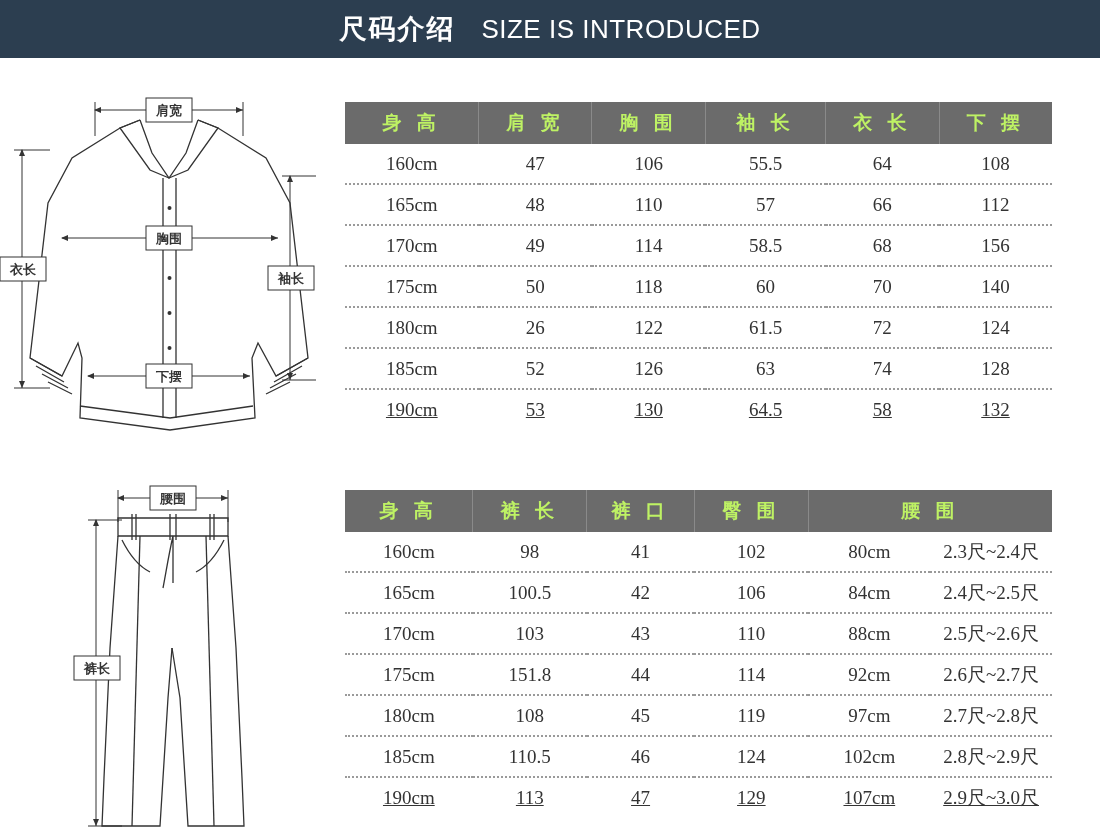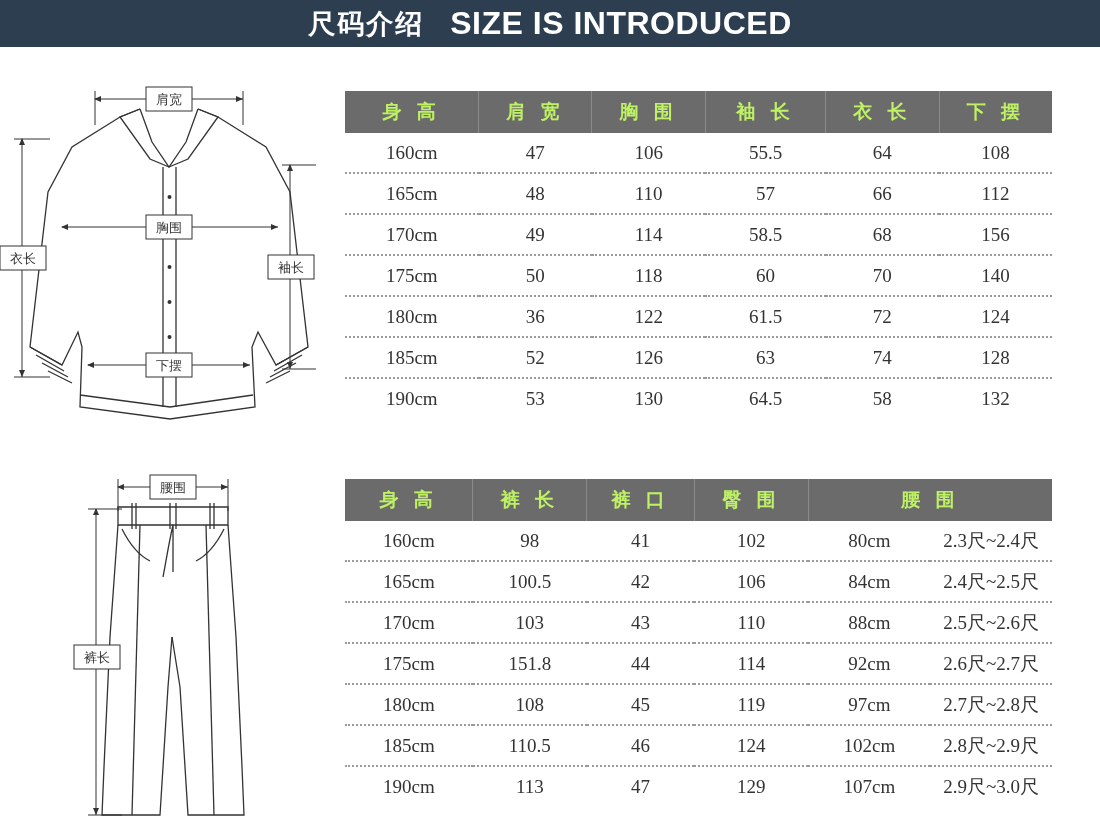--- a/index.html
+++ b/index.html
@@ -18,7 +18,7 @@
 
   
   .header {
-    height: 47px;
+    height: 58px;
     background: #2c3e50;
     display: flex;
     align-items: center;

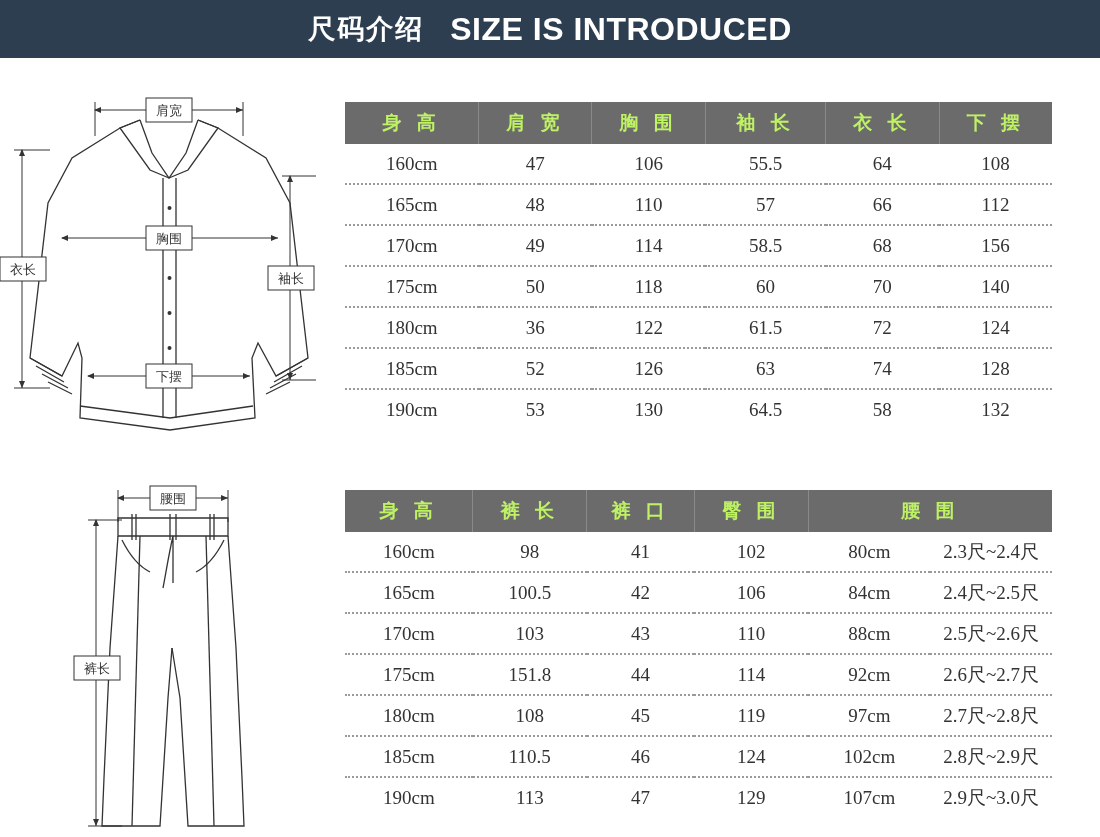--- a/index.html
+++ b/index.html
@@ -32,8 +32,8 @@
     letter-spacing: 2px;
   }
   .header .en {
-    font-size: 32px;
-    font-weight: bold;
+    font-size: 26px;
+    font-weight: normal;
     letter-spacing: 0.5px;
   }
 

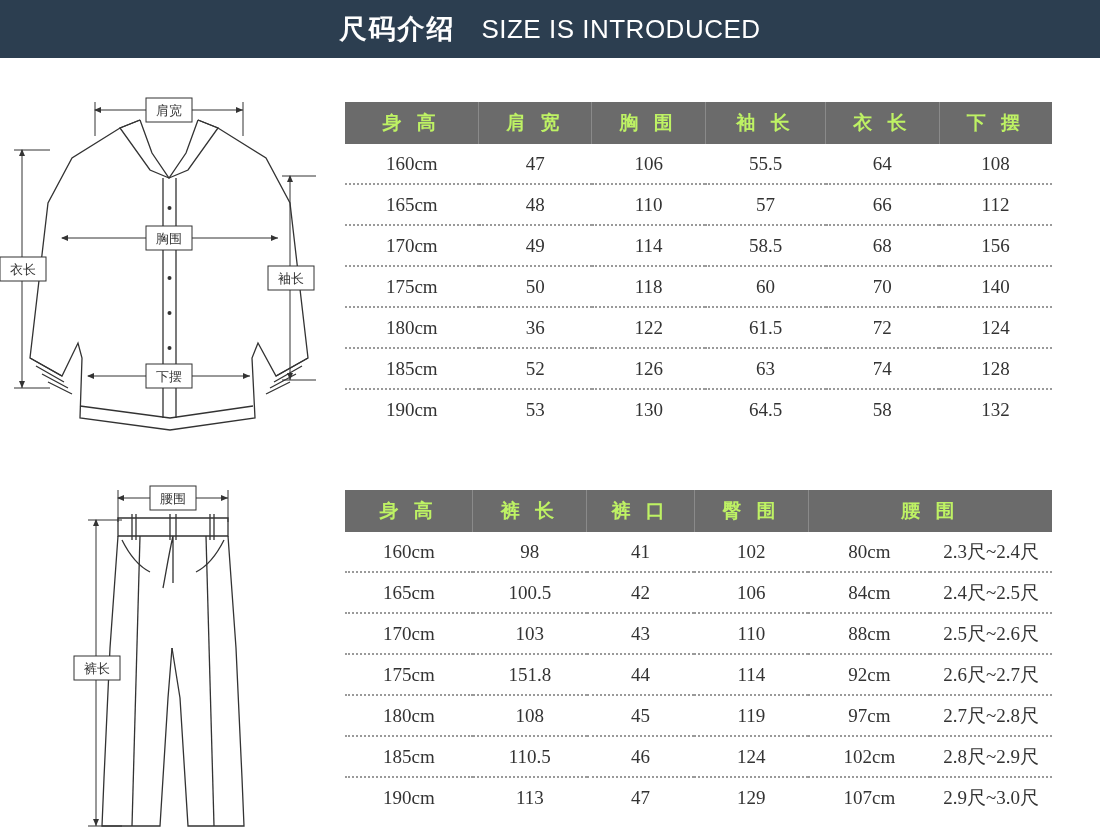--- a/index.html
+++ b/index.html
@@ -49,6 +49,7 @@
     width: 345px;
     position: relative;
     flex: 0 0 345px;
+    font-weight: bold;
   }
   .table-pane {
     flex: 1 1 auto;

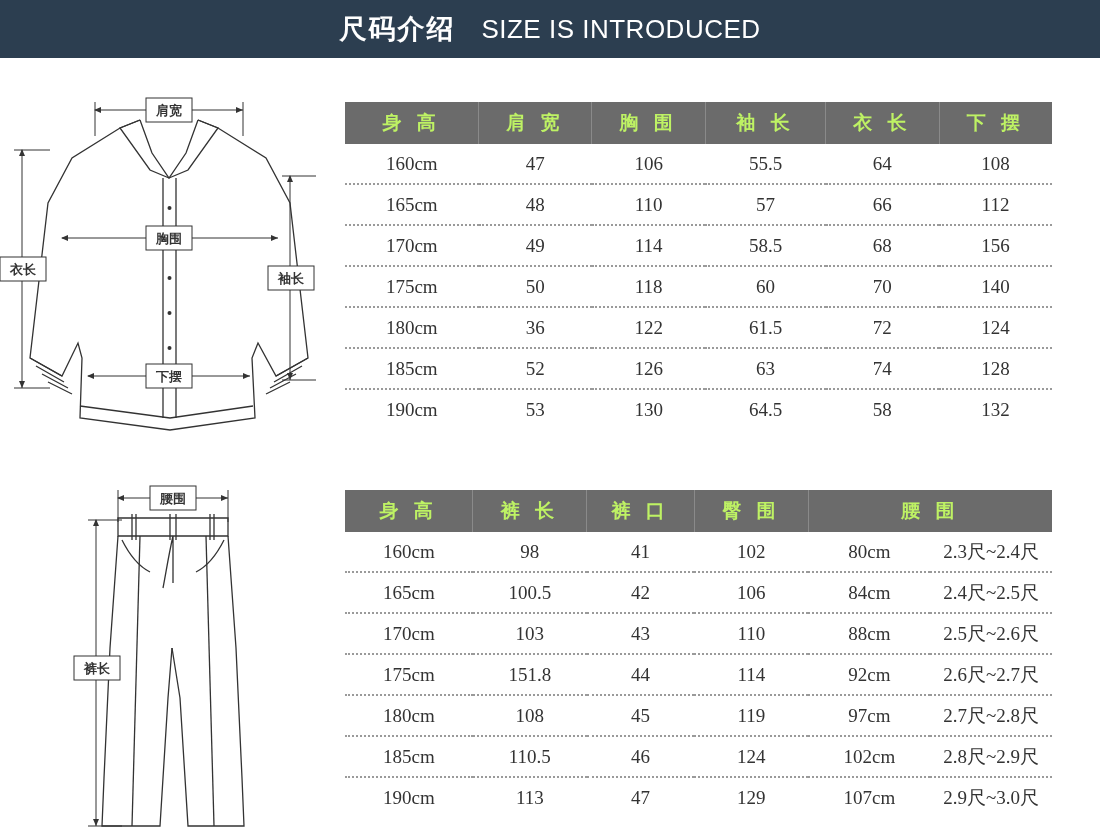--- a/index.html
+++ b/index.html
@@ -227,7 +227,7 @@
         </tr>
         <tr>
           <td>180cm</td>
-          <td>36</td>
+          <td>26</td>
           <td>122</td>
           <td>61.5</td>
           <td>72</td>

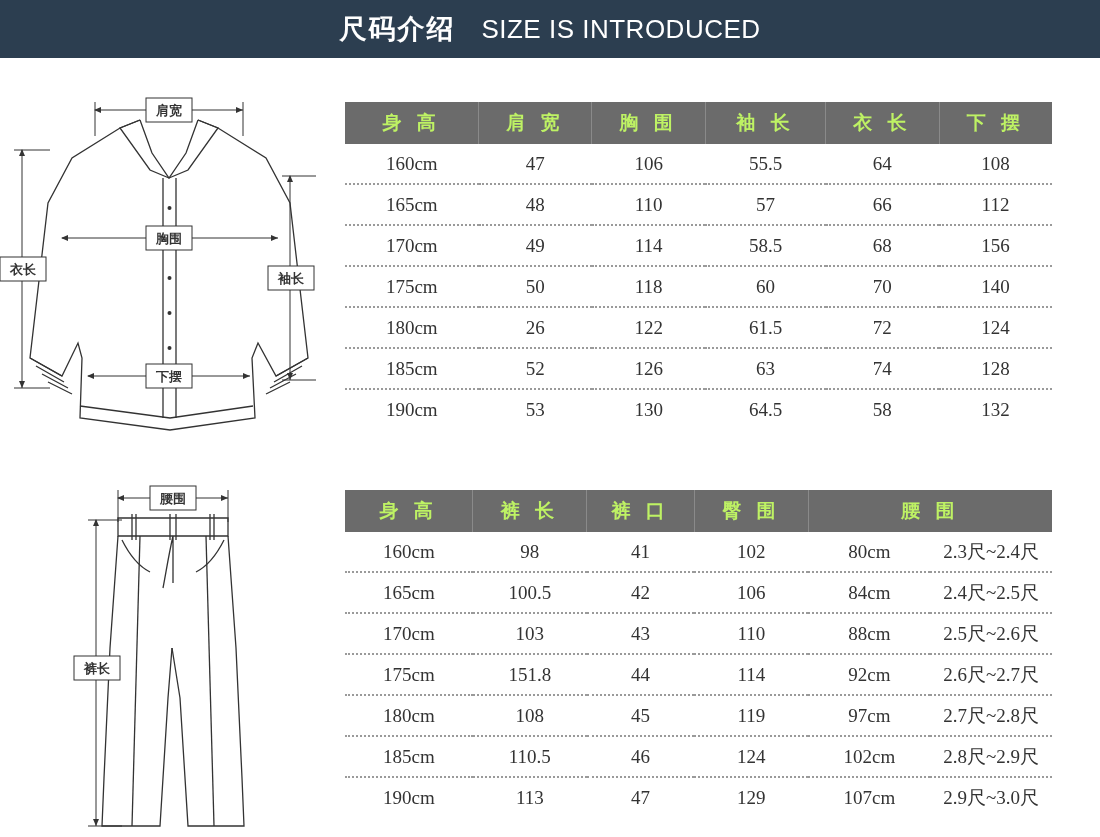--- a/index.html
+++ b/index.html
@@ -81,7 +81,7 @@
     border-bottom: 2px dotted #9a9a9a;
     font-family: "Liberation Serif", serif;
   }
-  table.size-table tbody tr:last-child td { border-bottom: none; }
+  table.size-table tbody tr:last-child td { border-bottom: none; text-decoration: underline; }
   .tbl-top { margin-top: 44px; }
   .tbl-bot { margin-top: 42px; }
 

